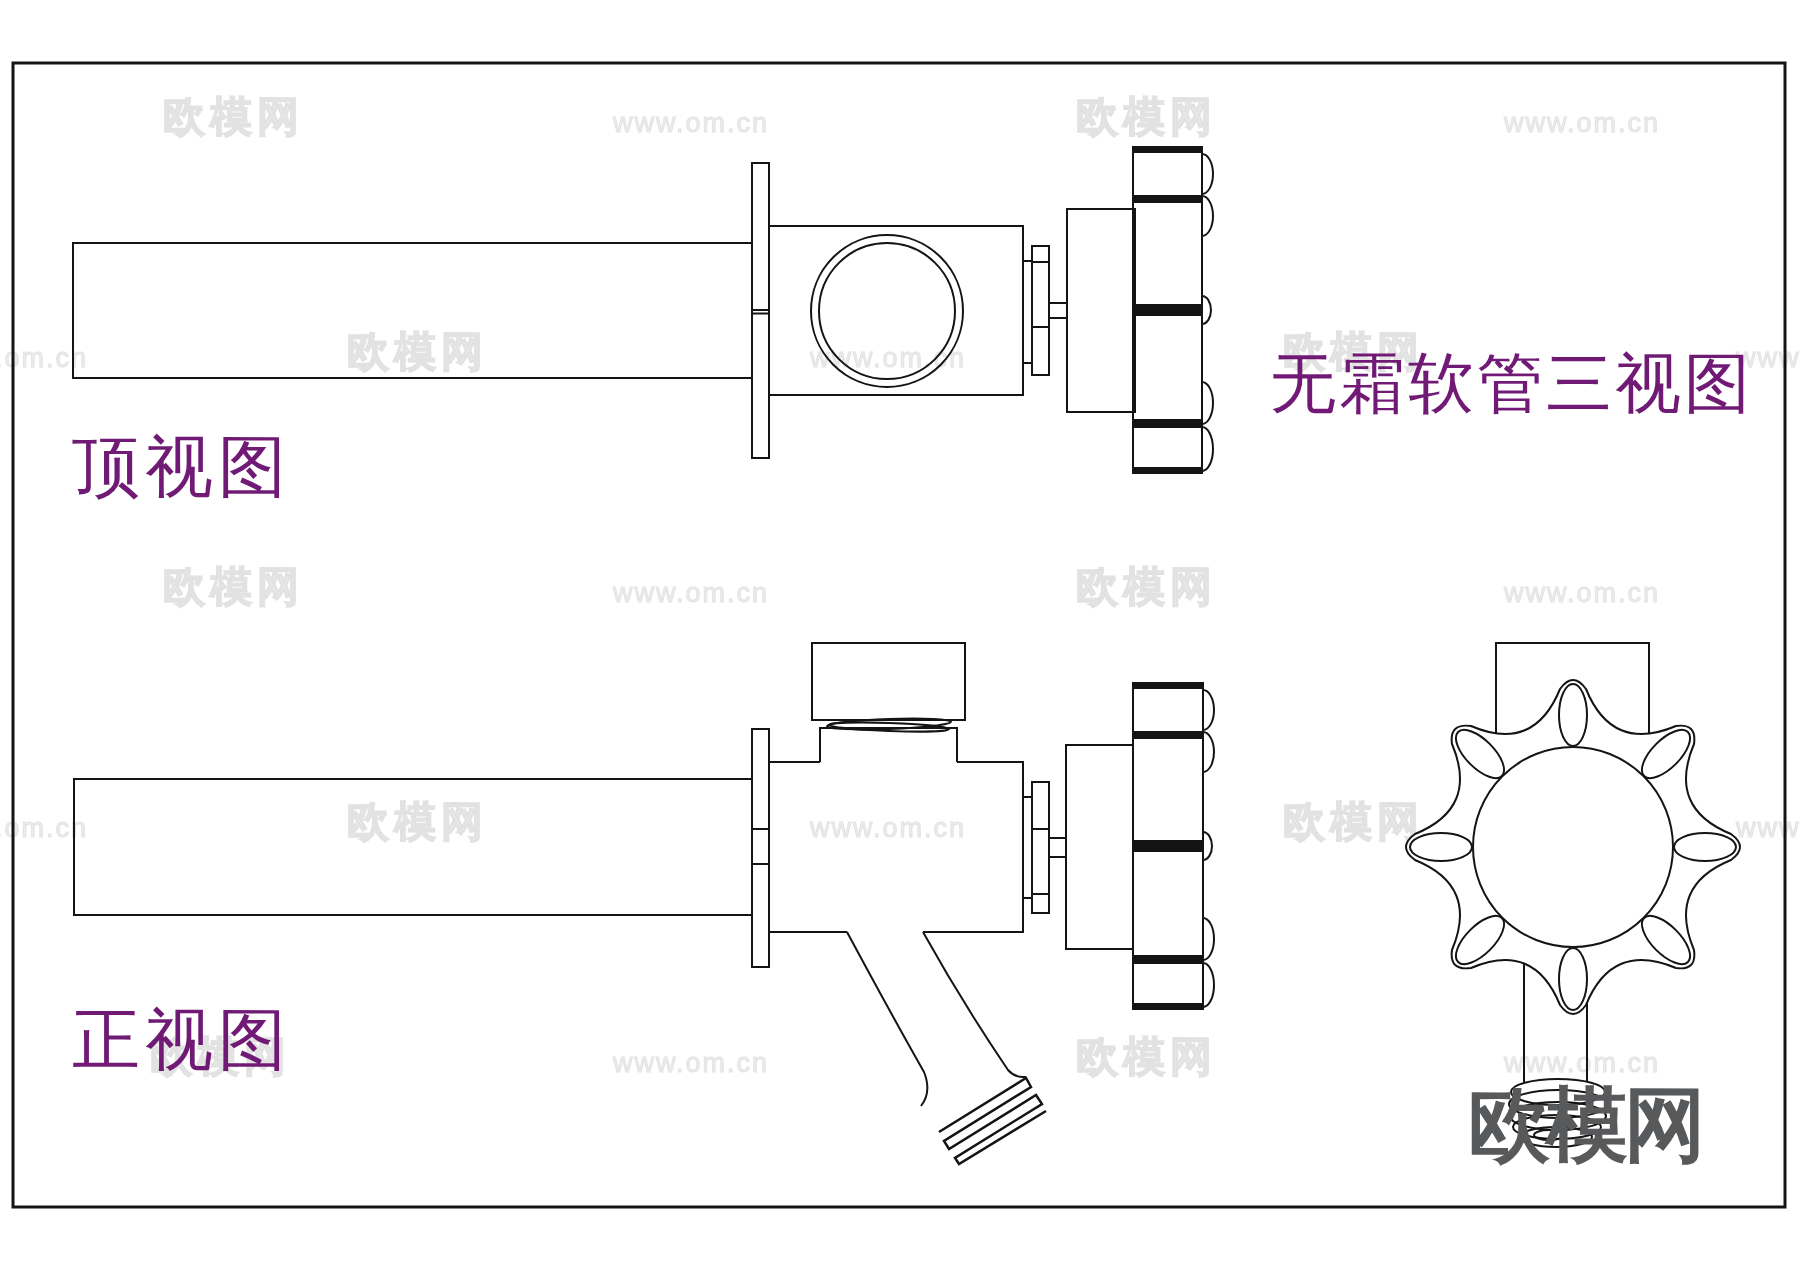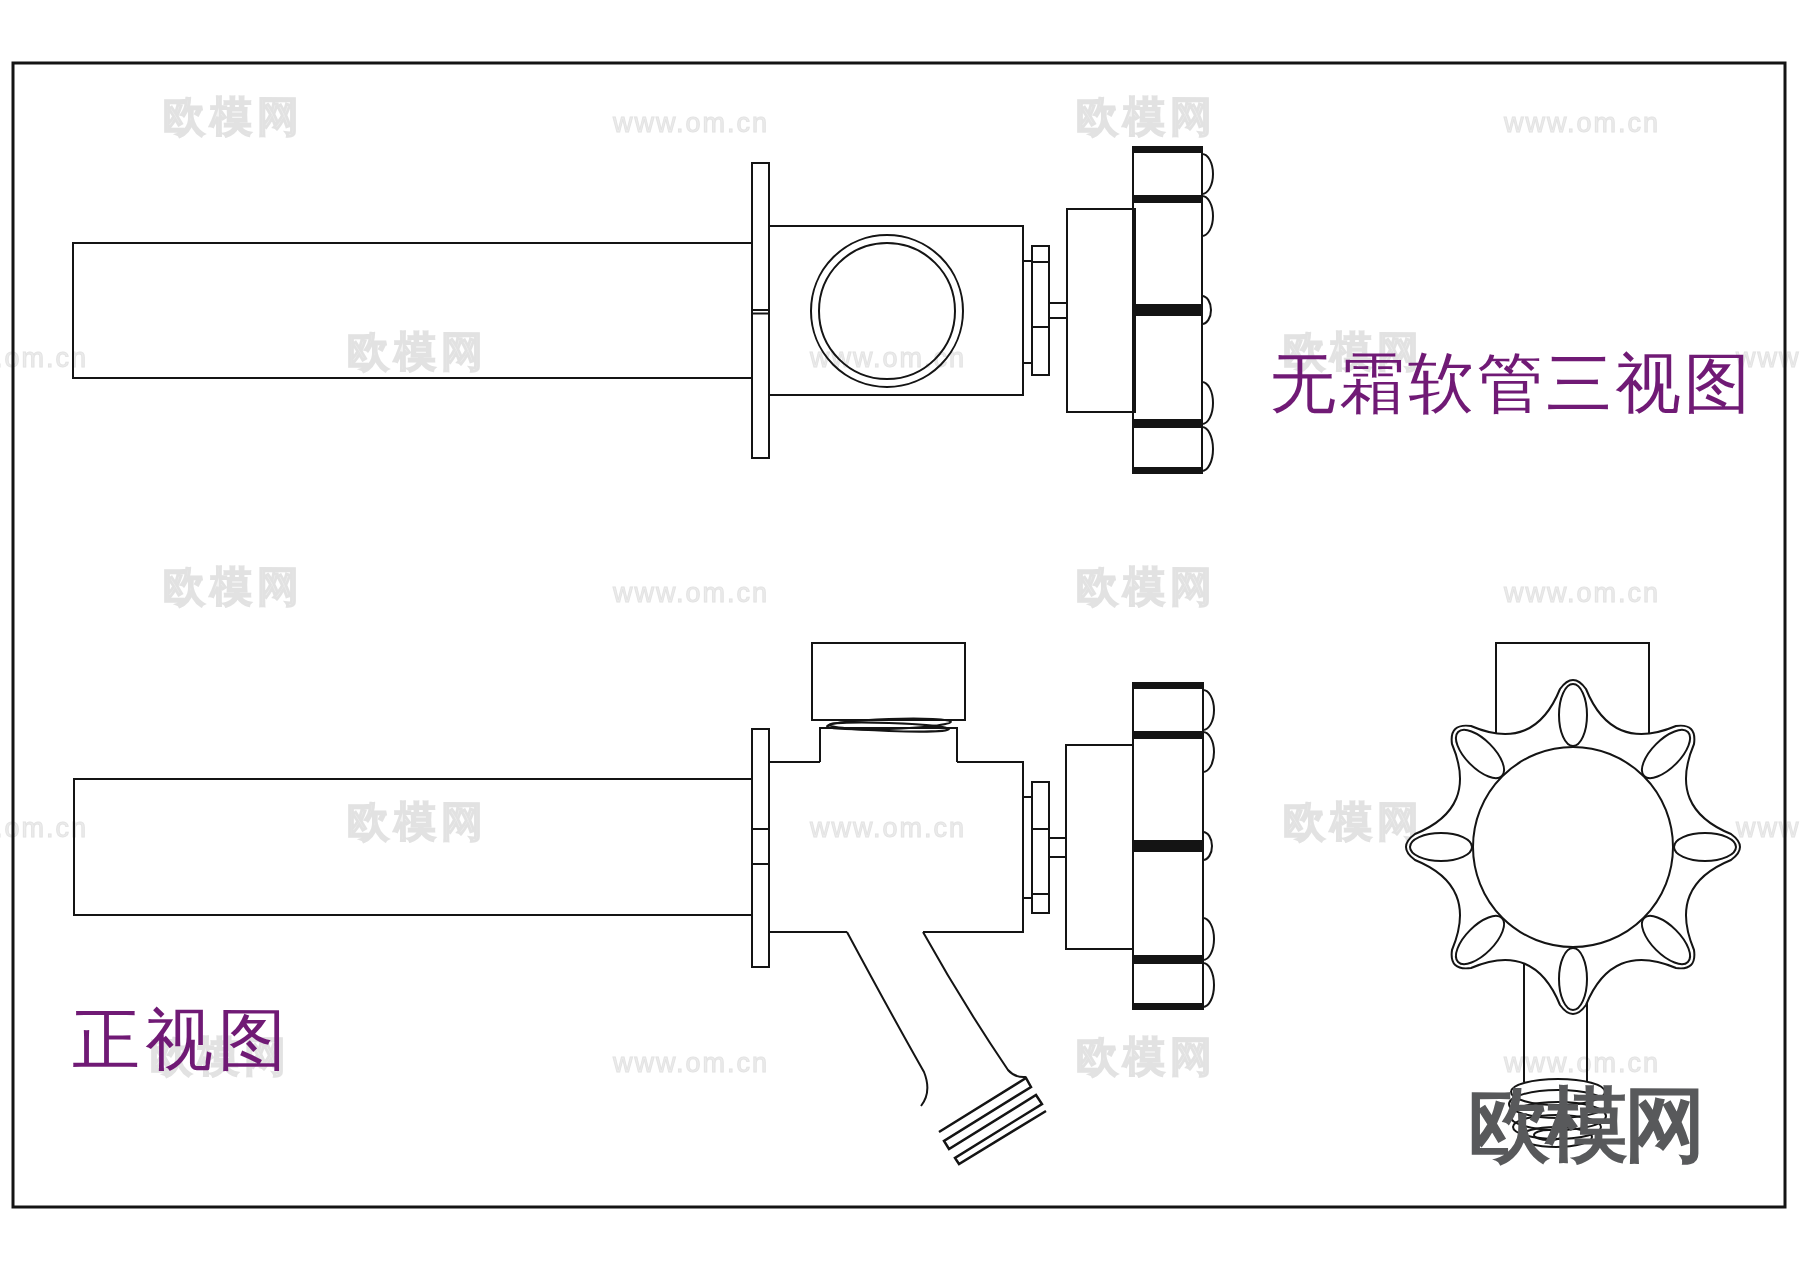--- a/index.html
+++ b/index.html
@@ -136,6 +136,7 @@
   </svg>
 
   <div class="cad-label drawing-title" style="left:1270px;top:348px;">无霜软管三视图</div>
+  <div class="cad-label view-label" style="left:72px;top:431px;">顶视图</div>
   <div class="cad-label view-label" style="left:72px;top:1004px;">正视图</div>
   <div class="brand-logo" style="left:1468px;top:1084px;">欧模网</div>
 </div>

